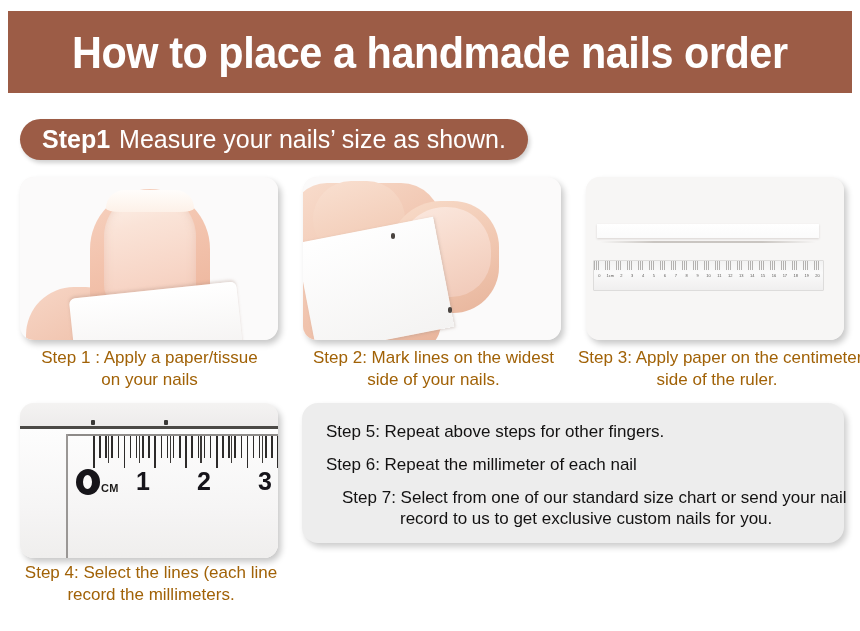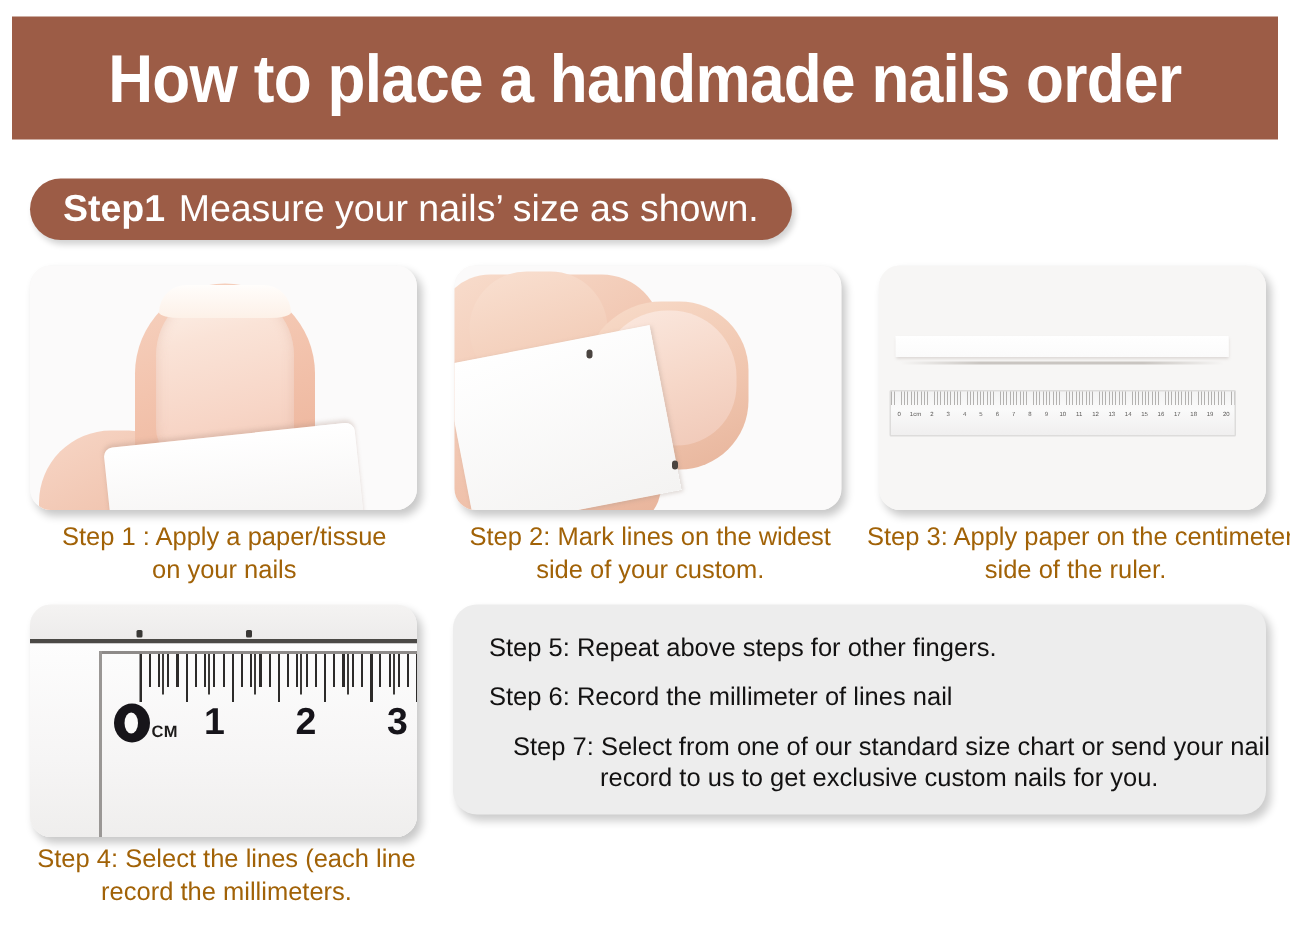--- a/index.html
+++ b/index.html
@@ -458,7 +458,7 @@
 
   <div class="caption cap-2">
     <span class="cap-line">Step 2: Mark lines on the widest</span>
-    <span class="cap-line">side of your custom.</span>
+    <span class="cap-line">side of your nails.</span>
   </div>
 
   <div class="caption cap-3">

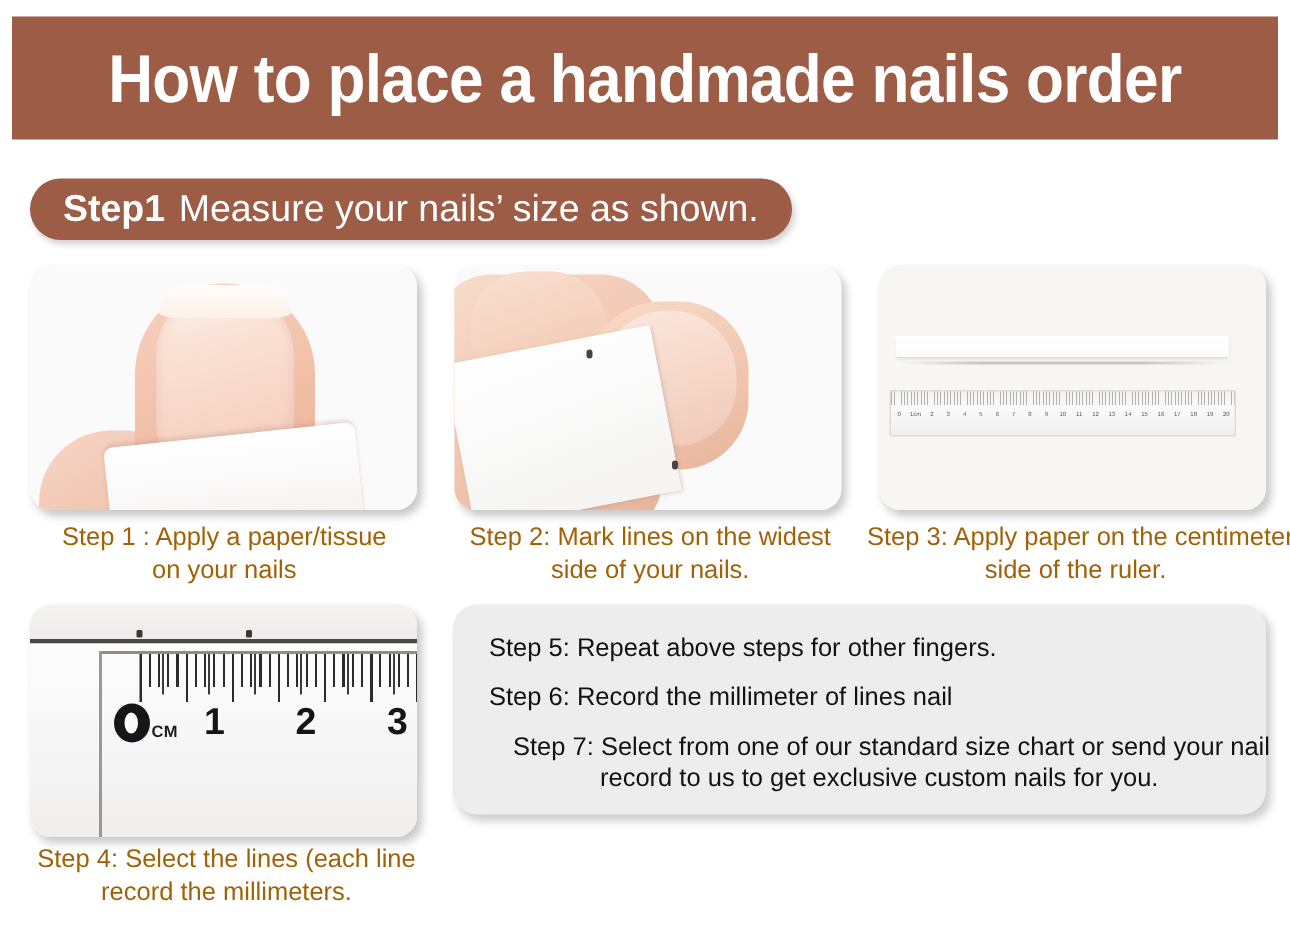--- a/index.html
+++ b/index.html
@@ -476,7 +476,7 @@
       <span>Step 5: Repeat above steps for other fingers.</span>
     </div>
     <div class="row">
-      <span>Step 6: Record the millimeter of  lines nail</span>
+      <span>Step 6: Repeat the millimeter of  each nail</span>
     </div>
     <div class="row">
       <span>Step 7: Select from one of our standard size chart or send your nail</span>

